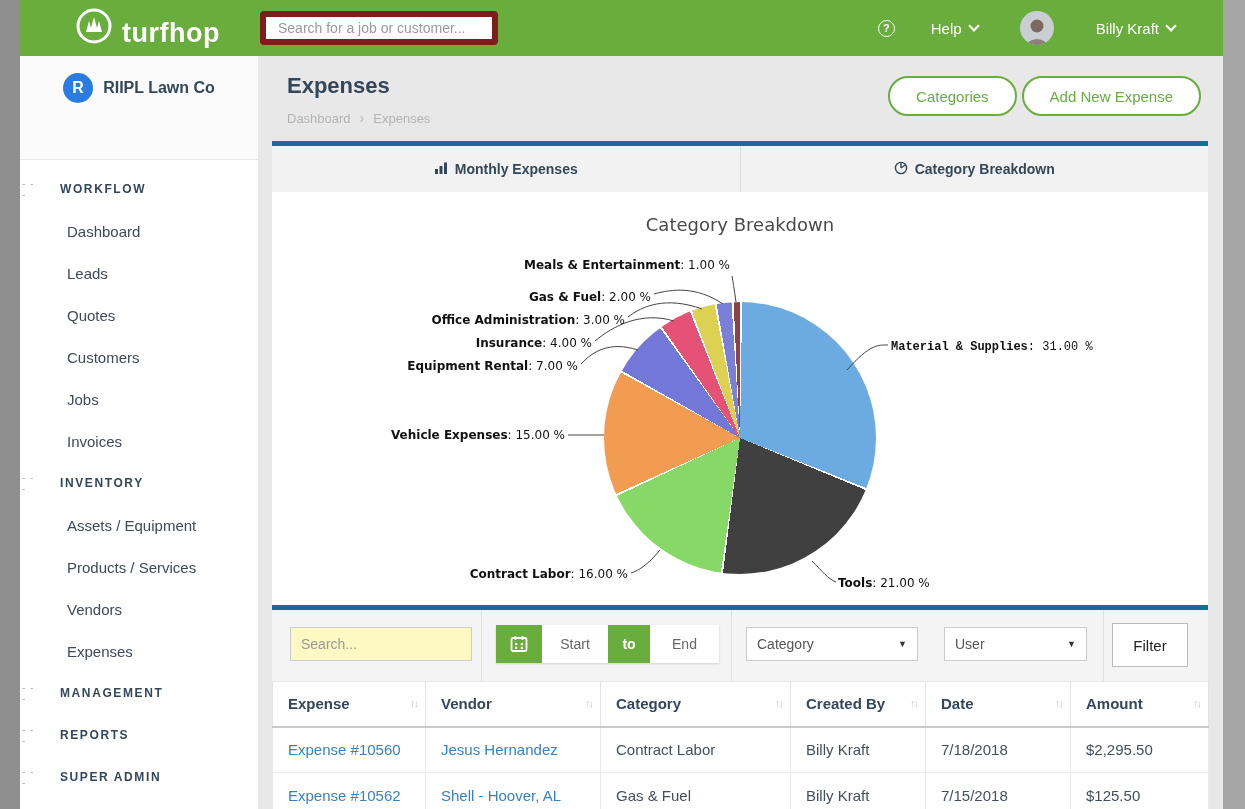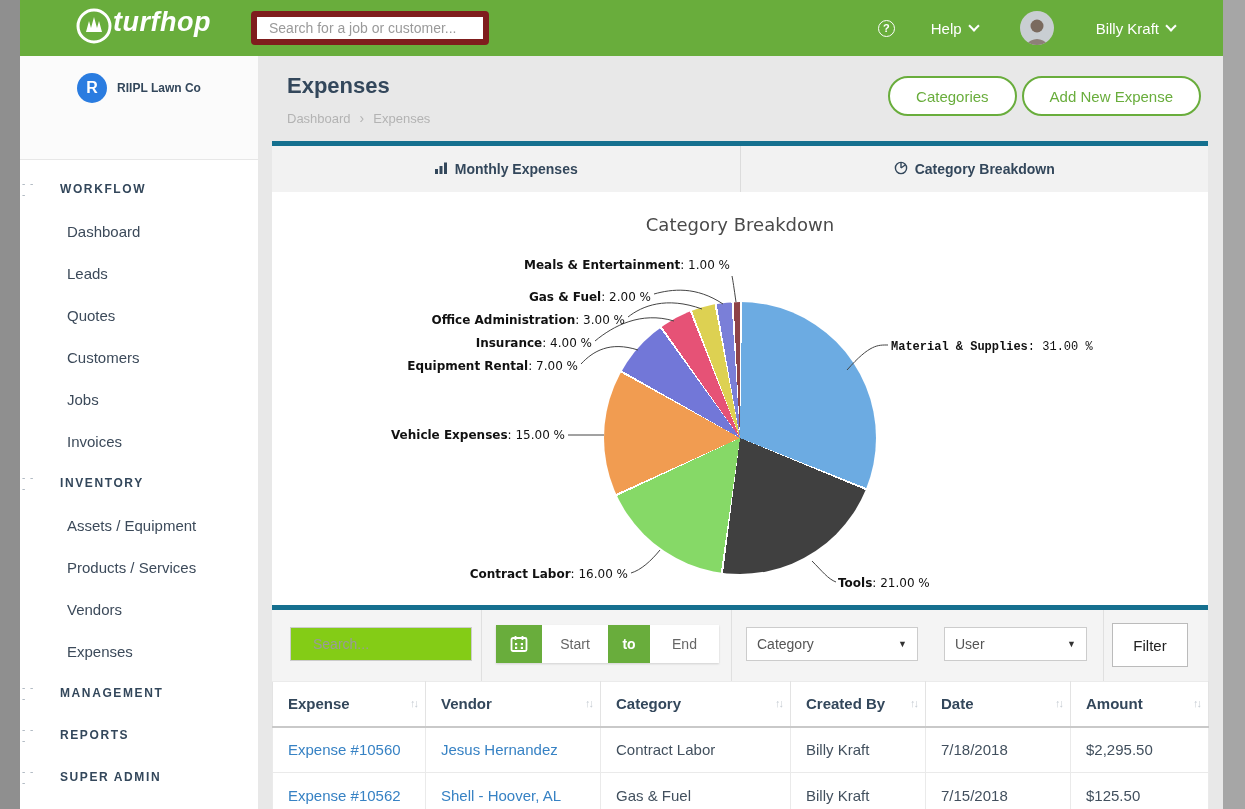--- a/index.html
+++ b/index.html
@@ -14,7 +14,7 @@
   
   .header { position:absolute; left:20px; top:0; width:1203px; height:56px; background:#69ad3c;
             display:flex; align-items:center; color:#fff; }
-  .brand { display:flex; align-items:flex-start; margin-left:55px;font-style:italic; }
+  .brand { display:flex; align-items:flex-end; gap:9px; margin-left:55px; }
   .brand-name { font-size:27px; font-weight:bold; letter-spacing:.5px; }
   .hdr-search { margin-left:40px; width:238px; height:34px; border:6px solid #7f1d1d; border-radius:4px;
                 padding:0 12px; font-size:14px; color:#444; outline:none; }

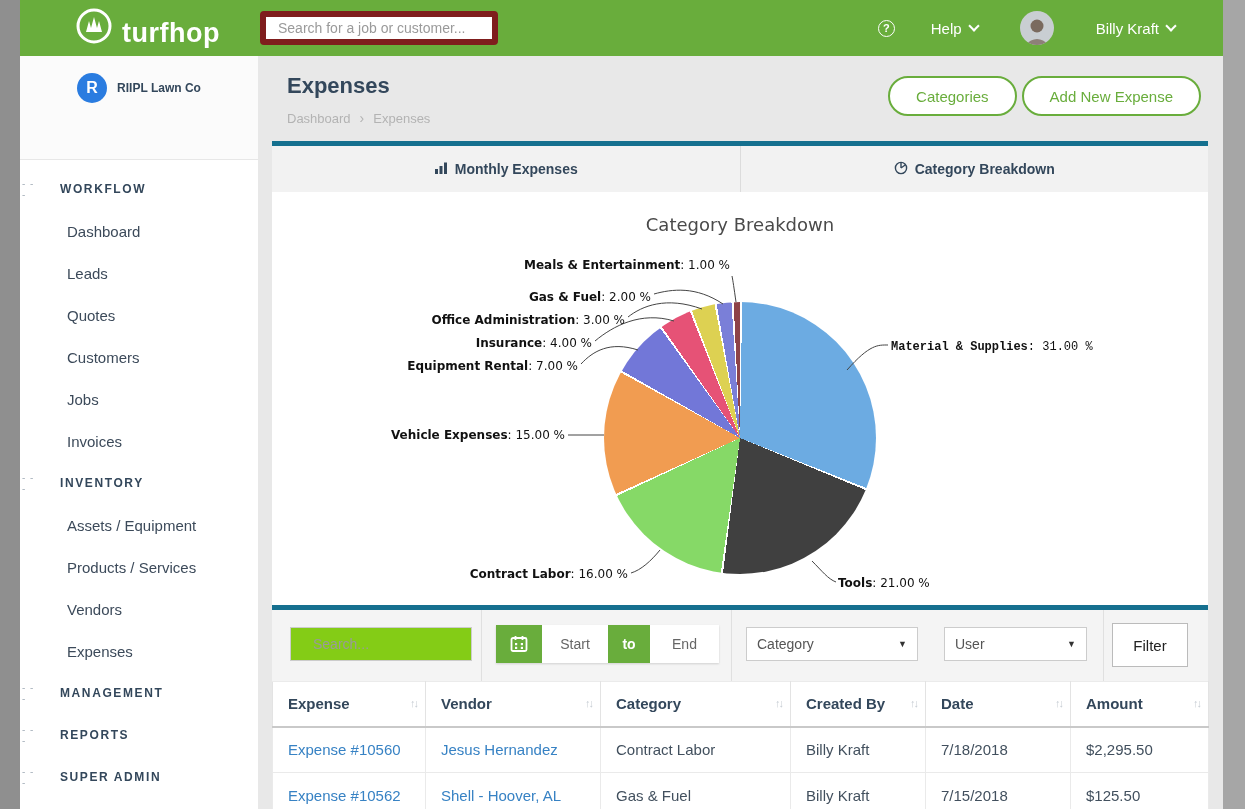--- a/index.html
+++ b/index.html
@@ -36,7 +36,7 @@
   .company-row { display:flex; align-items:center; gap:10px; margin-top:17px; }
   .company-logo { width:30px; height:30px; border-radius:50%; background:#2a7ce0; color:#fff;
                   font-size:16px; font-weight:bold; display:flex; align-items:center; justify-content:center; }
-  .company-name { font-size:12px; font-weight:bold; color:#33475b; }
+  .company-name { font-size:16px; font-weight:bold; color:#33475b; }
   .loc-pill { margin-top:12px; width:194px; height:26px; border-radius:13px; background:#f0f0f0;
               border:1px solid #e2e2e2; display:flex; align-items:center; justify-content:center; gap:8px;
               font-size:13px; color:#33475b; cursor:pointer; }

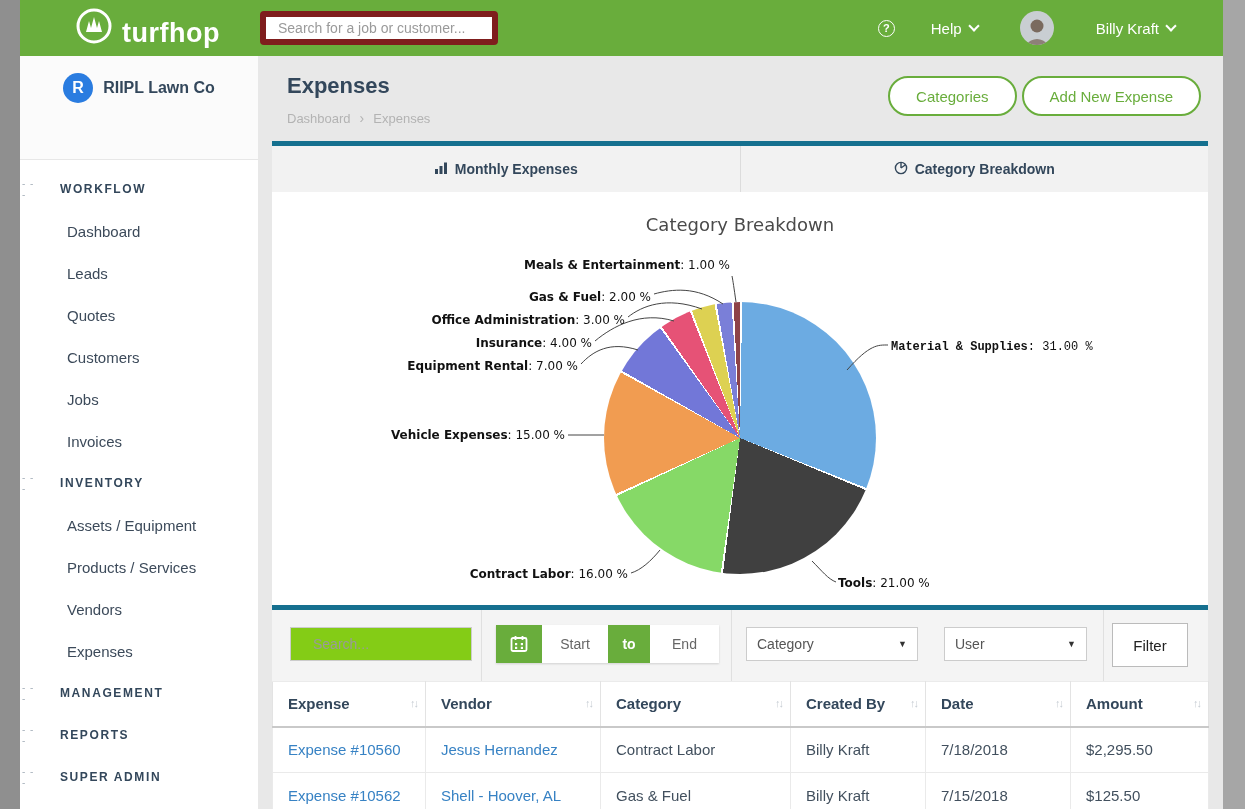--- a/index.html
+++ b/index.html
@@ -90,7 +90,7 @@
   .filter-bar { position:relative; height:71px; background:#f4f4f4; }
   .f-divider { position:absolute; top:0; width:1px; height:71px; background:#e0e0e0; }
   .f-search { position:absolute; left:18px; top:17px; width:182px; height:34px; border:1px solid #ccc;
-              padding:0 22px; font-size:14px; color:#444; background:#84cc16; outline:none; }
+              padding:0 10px; font-size:14px; color:#444; background:#fef9c3; outline:none; }
   .f-search::placeholder { color:#9a9a9a; }
   .date-group { position:absolute; left:224px; top:15px; height:38px; display:flex;
                 box-shadow:0 1px 2px rgba(0,0,0,.15); }

